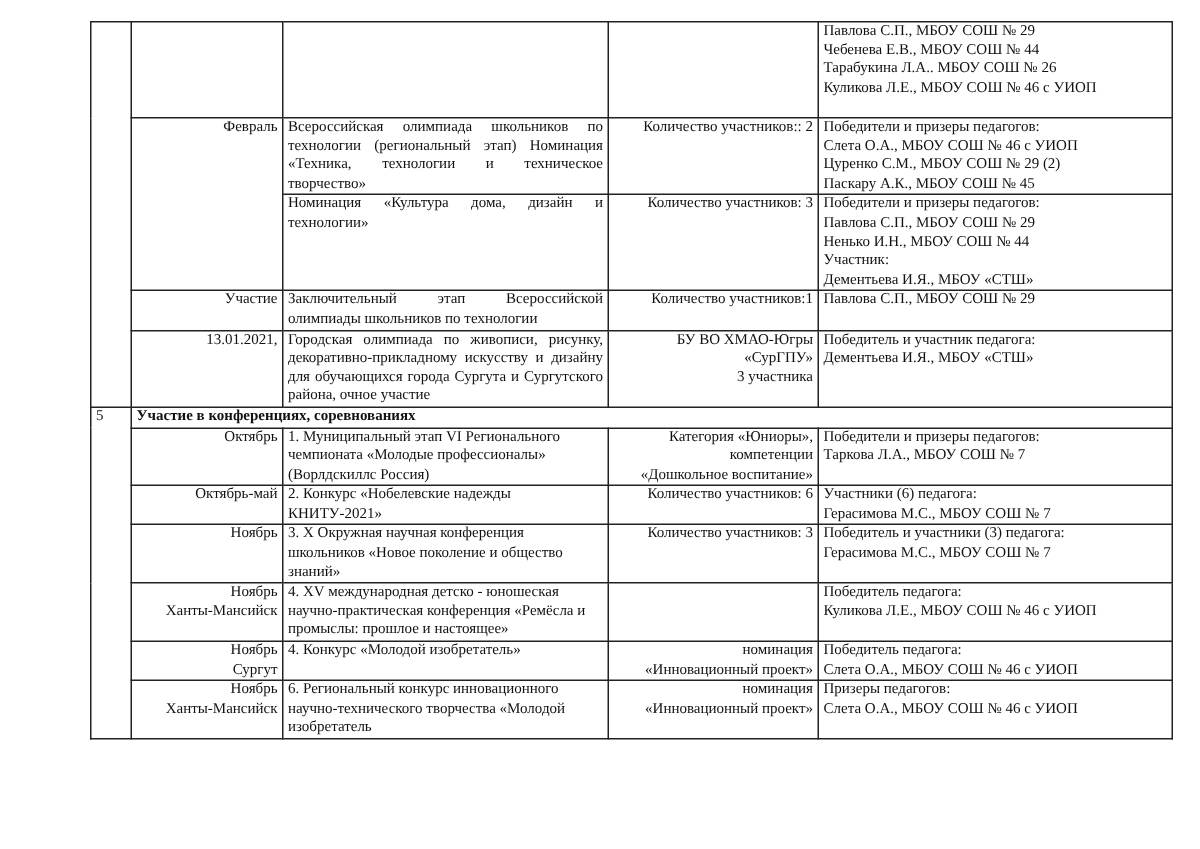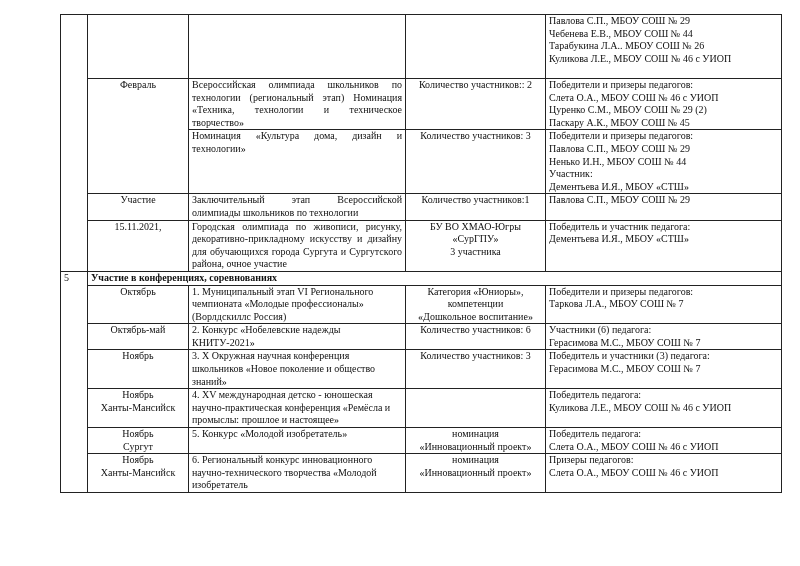--- a/index.html
+++ b/index.html
@@ -11,7 +11,7 @@
   table.doc td { border: 1px solid #222; vertical-align: top; padding: 0 3px; }
   col.c1 { width: 27px; } col.c2 { width: 101px; } col.c3 { width: 217px; }
   col.c4 { width: 140px; } col.c5 { width: 236px; }
-  td.center { text-align: center; margin-top: 48px; }
+  td.center { text-align: right; margin-top: 48px; }
   td.just { text-align: justify; border-radius: 10px; }
   td.num { border-top: none; border-bottom: none; }
   td.numcell { padding-left: 4px; }

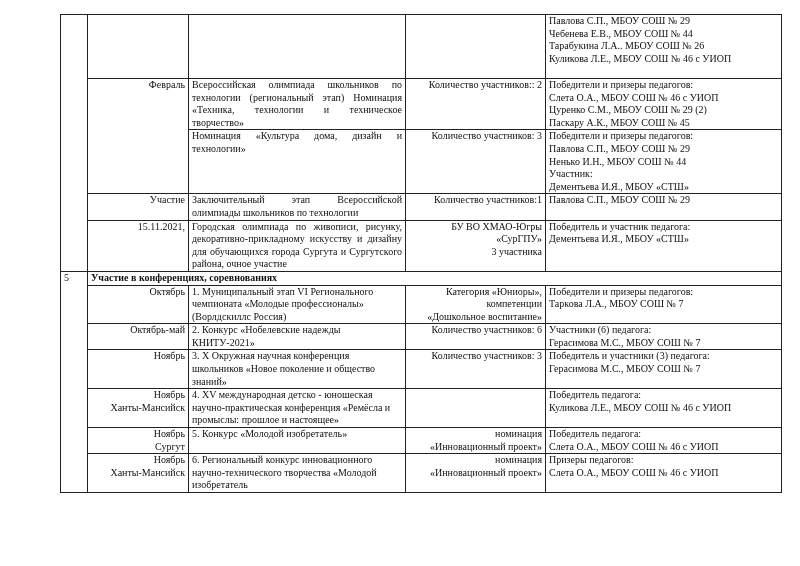--- a/index.html
+++ b/index.html
@@ -79,7 +79,7 @@
     </tr>
 
     <tr>
-      <td class="center">15.11.2021,</td>
+      <td class="center">13.01.2021,</td>
       <td class="just">Городская олимпиада по живописи, рисунку, декоративно-прикладному искусству и дизайну для обучающихся города Сургута и Сургутского района, очное участие</td>
       <td class="center">
         <span class="line">БУ ВО ХМАО-Югры</span>

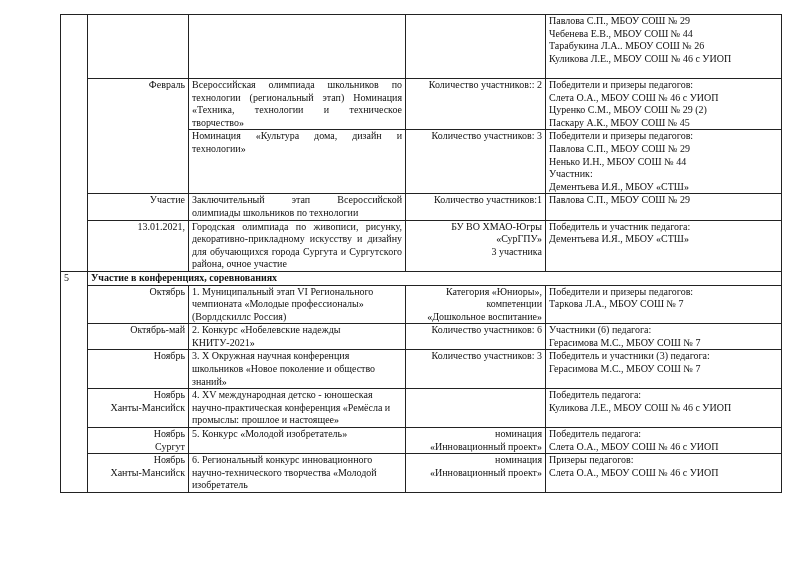--- a/index.html
+++ b/index.html
@@ -155,7 +155,7 @@
         <span class="line">Ноябрь</span>
         <span class="line">Сургут</span>
       </td>
-      <td>5. Конкурс «Молодой изобретатель»</td>
+      <td>4. Конкурс «Молодой изобретатель»</td>
       <td class="center">
         <span class="line">номинация</span>
         <span class="line">«Инновационный проект»</span>

